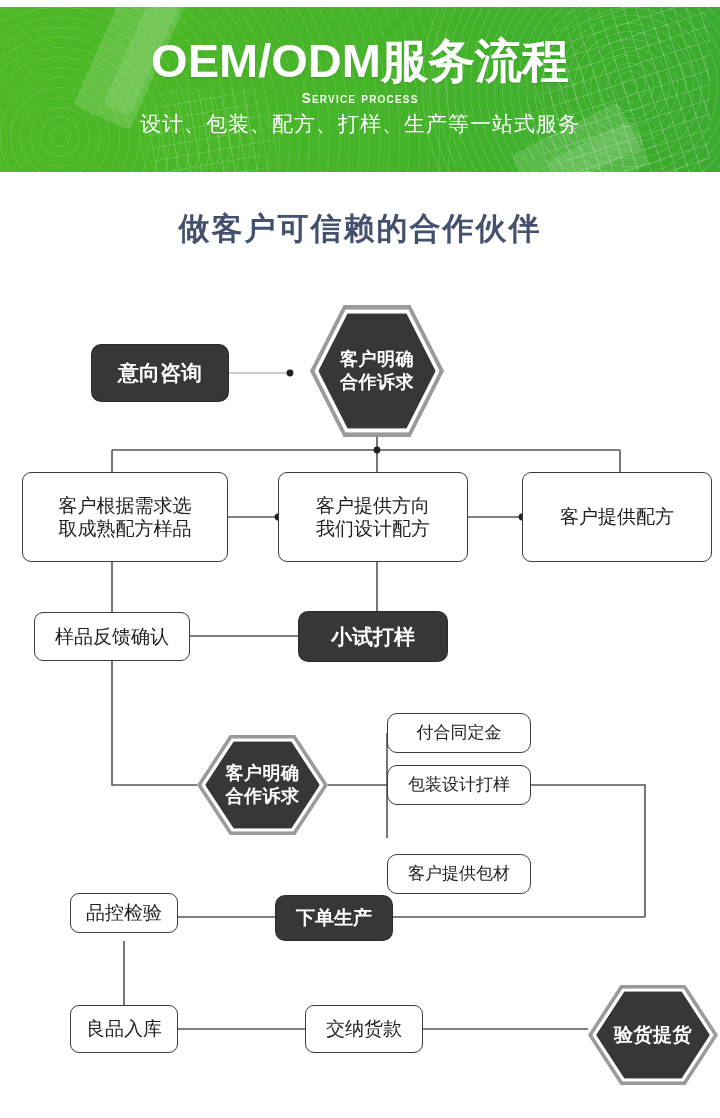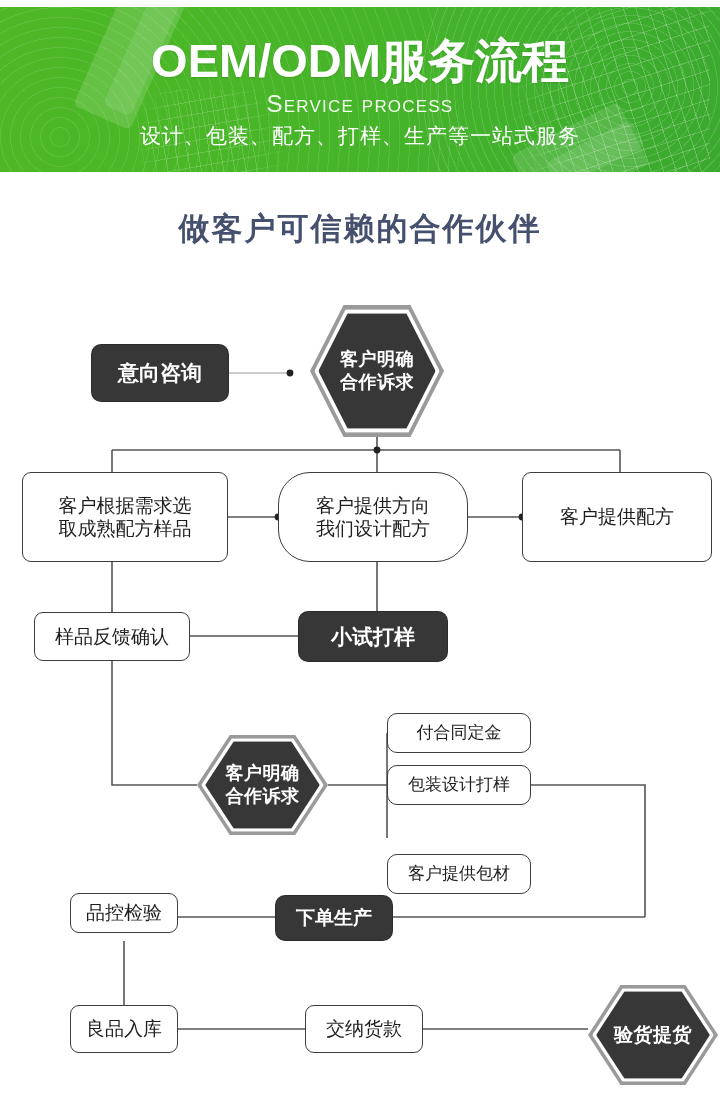--- a/index.html
+++ b/index.html
@@ -69,7 +69,7 @@
   }
   .banner-sub-en{
     margin:2px 0 0 0;
-    font-size:24px;letter-spacing:1.2px;color:#f3fbee;font-weight:normal;
+    font-size:14px;letter-spacing:1.2px;color:#f3fbee;font-weight:bold;
     font-variant:small-caps;
   }
   .banner-sub-cn{

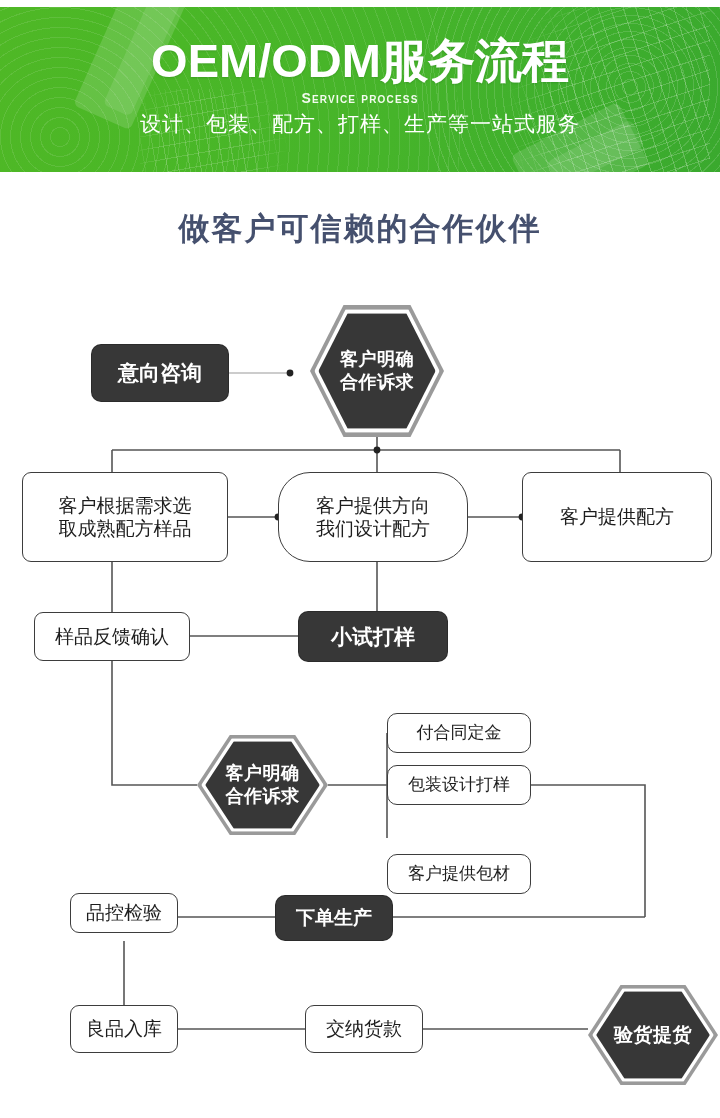--- a/index.html
+++ b/index.html
@@ -212,7 +212,7 @@
       <span>取成熟配方样品</span>
     </div>
 
-    <div class="node box-light" style="left:278px;top:472px;width:190px;height:90px;flex-direction:column;border-radius:32px;">
+    <div class="node box-light" style="left:278px;top:472px;width:190px;height:90px;flex-direction:column;">
       <span>客户提供方向</span>
       <span>我们设计配方</span>
     </div>

